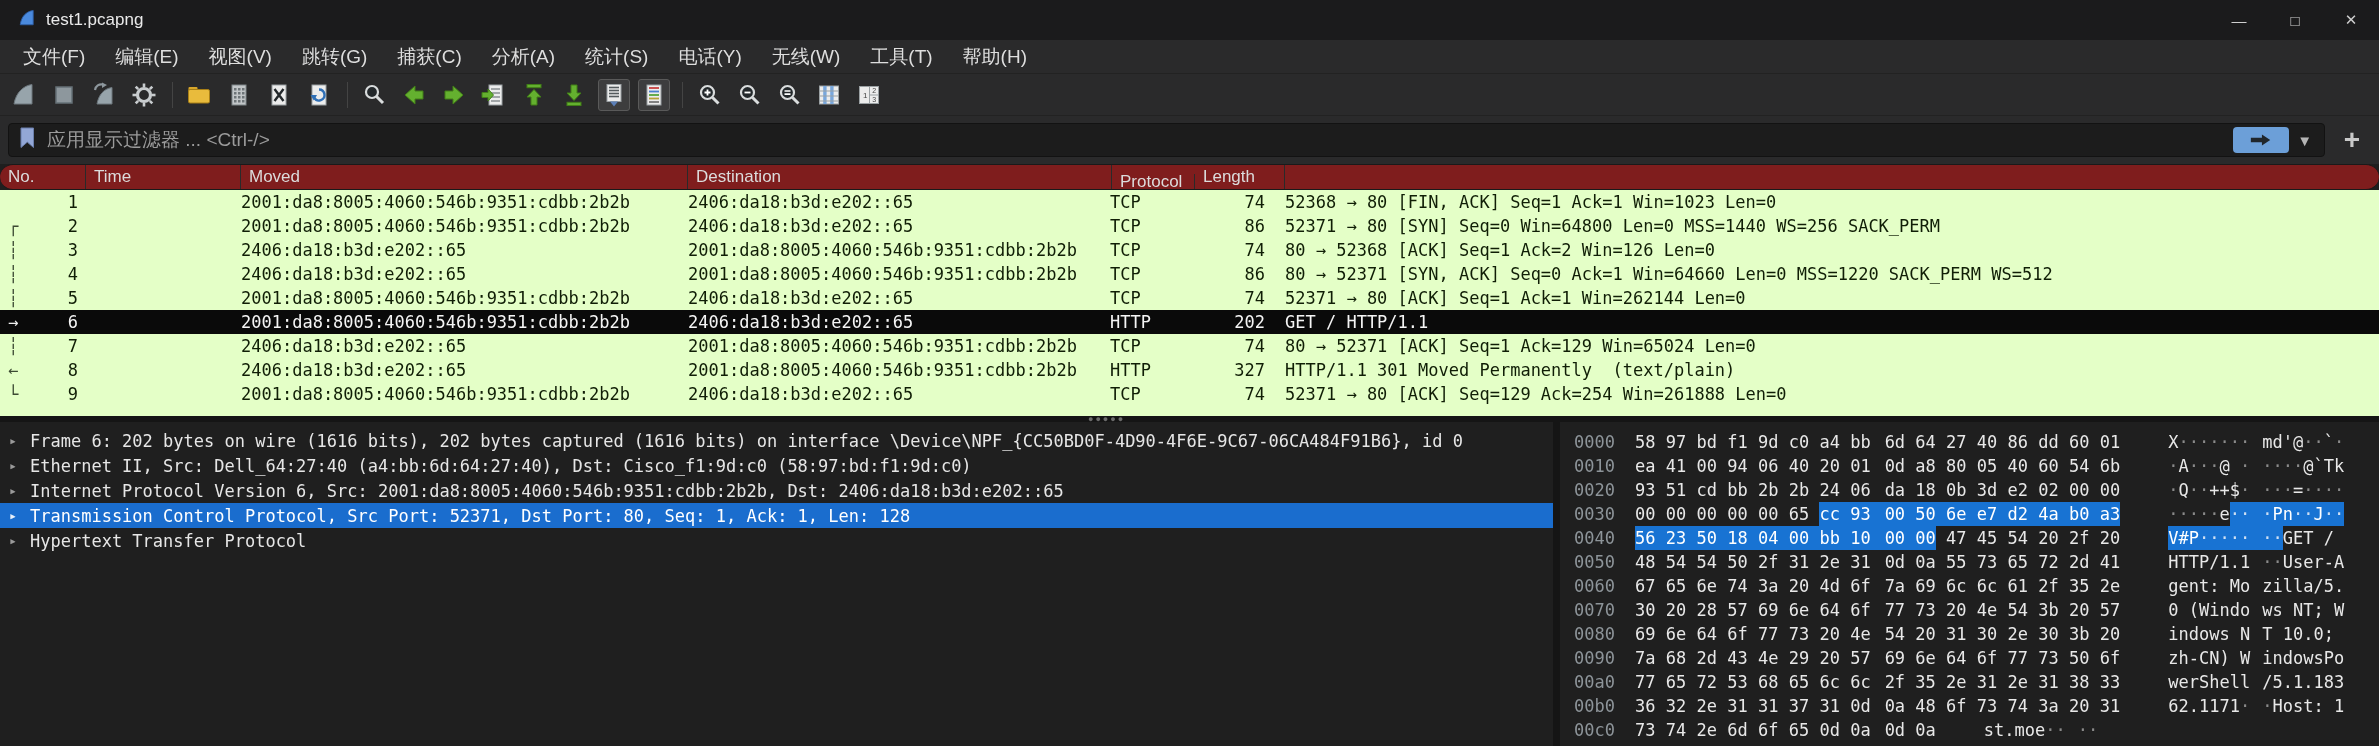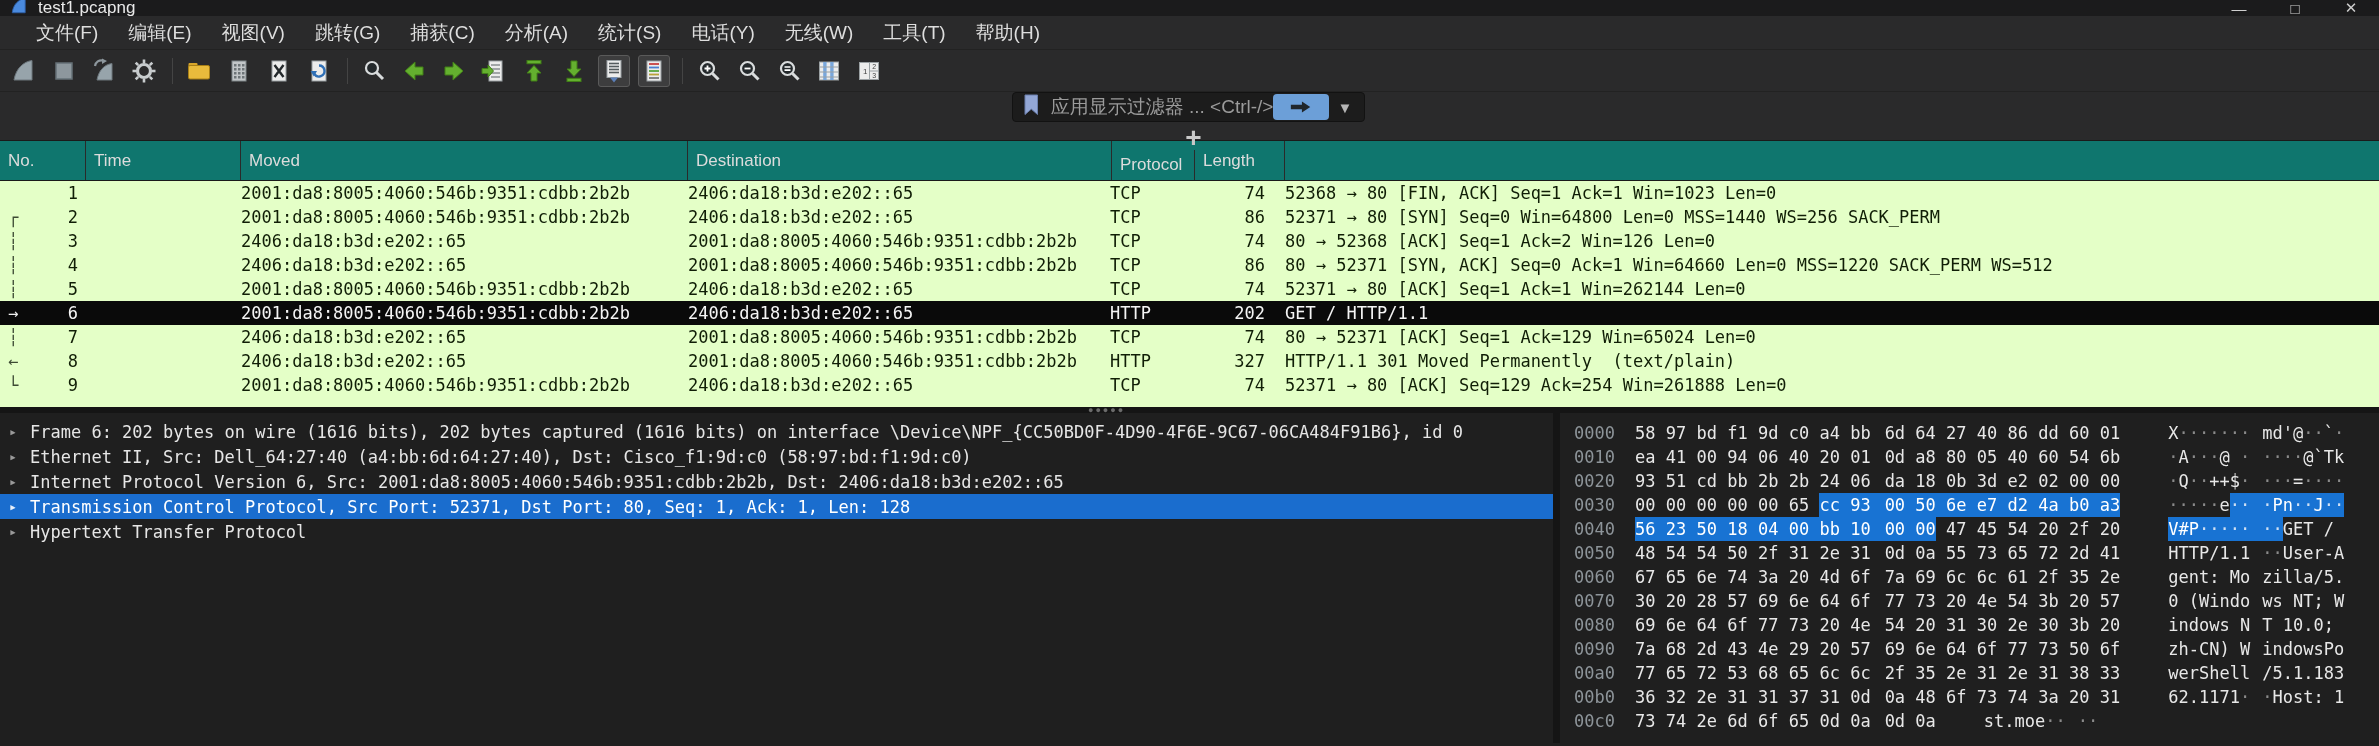--- a/index.html
+++ b/index.html
@@ -8,8 +8,8 @@
   .mono { font-family:"DejaVu Sans Mono","Liberation Mono",monospace; }
 
   
-  .titlebar { height:16px; background:#1b1b1c; display:flex; align-items:center;
-              padding-left:10px; gap:10px; color:#eaeaea; font-size:17px; }
+  .titlebar { height:40px; background:#1b1b1c; display:flex; align-items:center;
+              padding-left:18px; gap:10px; color:#eaeaea; font-size:17px; }
   .win-controls { margin-left:auto; display:flex; height:30px; }
   .winbtn { width:56px; height:30px; display:flex; align-items:center; justify-content:center;
             color:#cfcfcf; font-size:15px; }

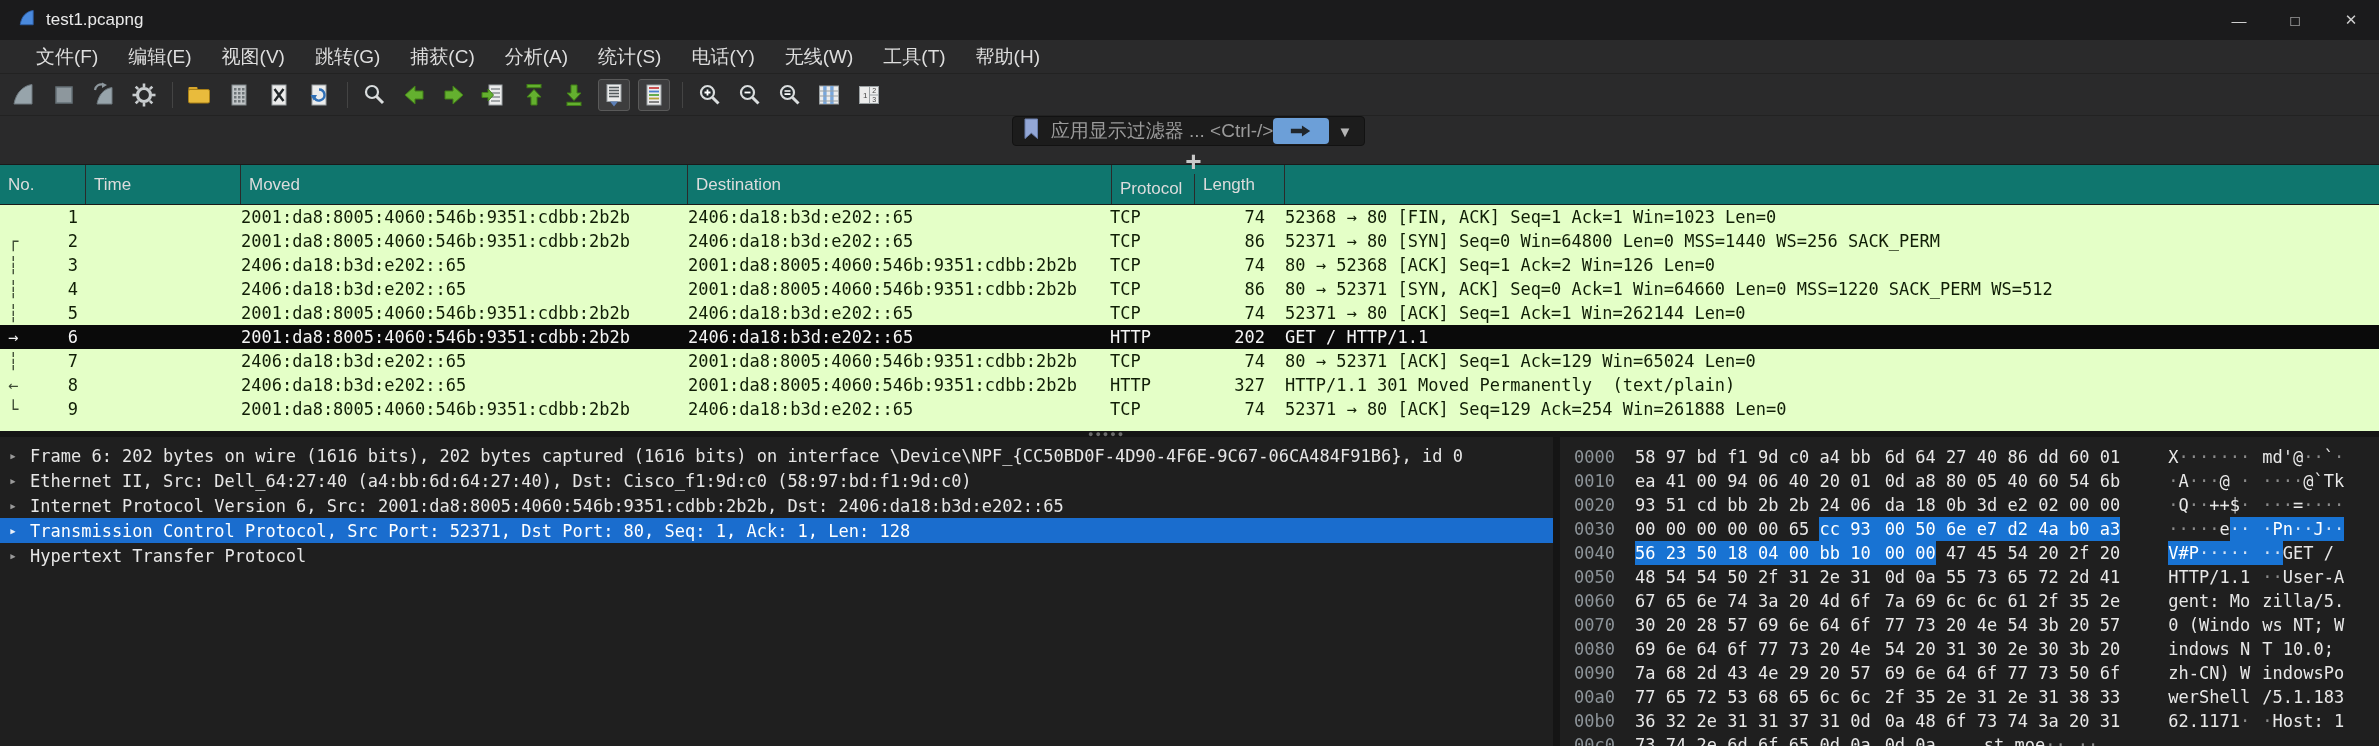--- a/index.html
+++ b/index.html
@@ -16,7 +16,7 @@
 
   
   .menubar { height:34px; background:#2a2a2b; display:flex; align-items:center;
-             padding-left:21px; border-bottom:1px solid #222; }
+             padding-left:8px; border-bottom:1px solid #222; }
   .menu-item { padding:0 15px; font-size:19px; color:#dedede; line-height:33px; }
 
   

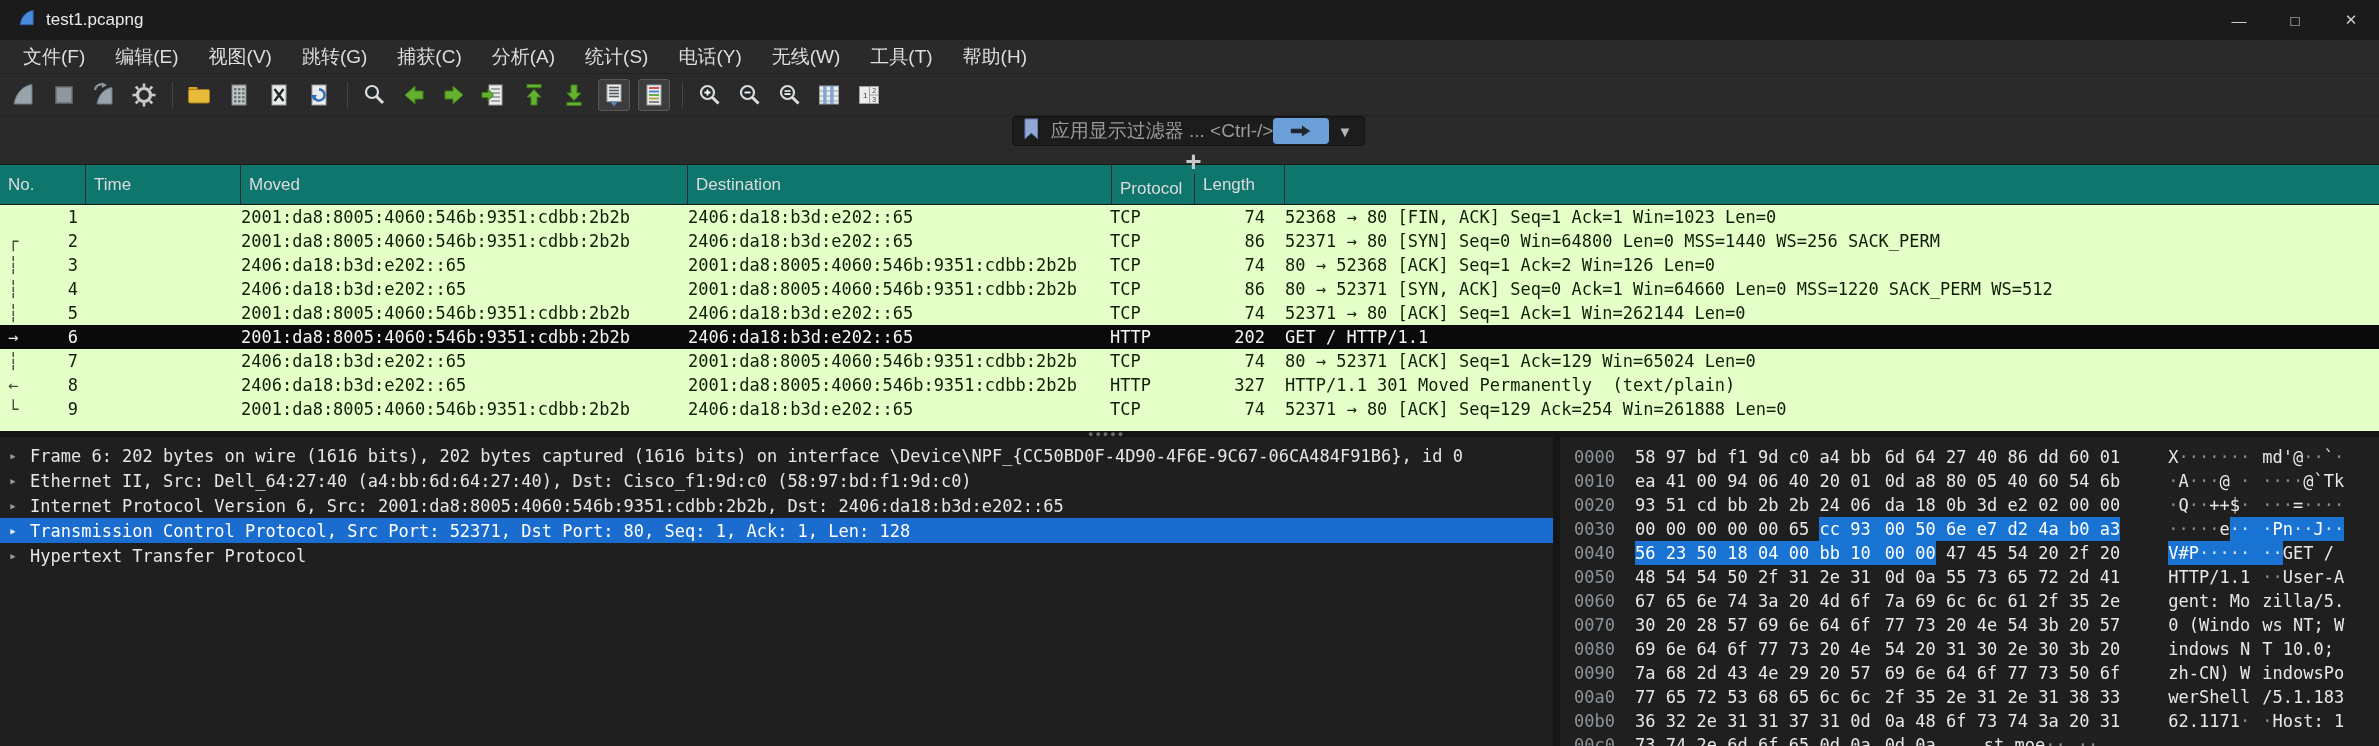--- a/index.html
+++ b/index.html
@@ -28,7 +28,7 @@
   .tsep { width:1px; height:26px; background:#444; margin:0 10px 0 4px; }
 
   
-  .filterbar { height:48px; background:#2a2a2b; display:flex; align-items:center; padding:0 10px 0 8px;flex-direction:column; }
+  .filterbar { height:48px; background:#2a2a2b; display:flex; align-items:center; padding:0 10px 0 8px; }
   .filter-input { flex:1; height:34px; background:#1c1c1c; border:1px solid #121212;
                   border-radius:4px; display:flex; align-items:center; padding:0 8px; }
   .placeholder { color:#9b9b9b; font-size:19px; margin-left:10px; flex:1; }

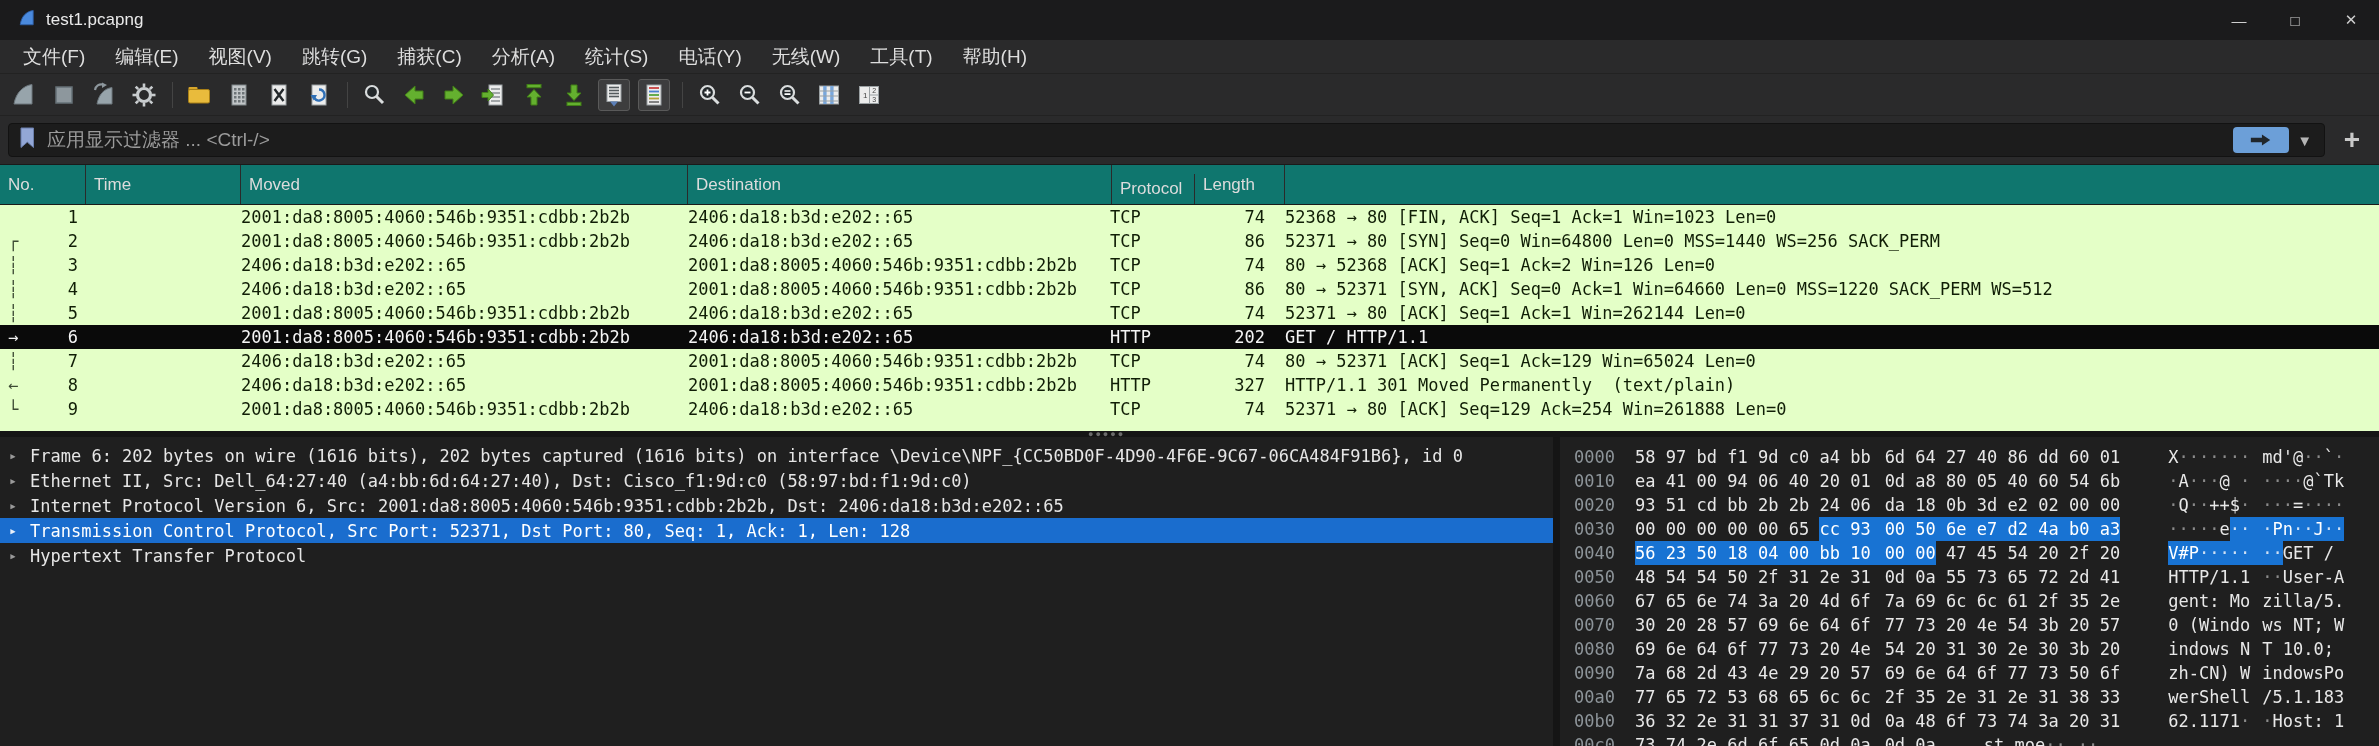--- a/index.html
+++ b/index.html
@@ -39,8 +39,8 @@
              justify-content:center; color:#c9c9c9; font-size:28px; font-weight:bold; }
 
   
-  .pl-header { height:41px; background:#0f766e; display:flex; border-top:1px solid #1a1a1a;
-               border-bottom:1px solid #1a1a1a; color:#dcdcdc; font-size:17px; }
+  .pl-header { height:26px; background:#7f1d1d; display:flex; border-top:1px solid #1a1a1a;
+               border-bottom:1px solid #1a1a1a; color:#dcdcdc; font-size:17px;border-radius:15px; }
   .pl-hcell { display:flex; align-items:center; padding-left:8px; border-right:1px solid #2a2a2a;
               white-space:nowrap; overflow:hidden; }
   .pl-rows { height:226px; background:#e4ffc7; overflow:hidden; }

